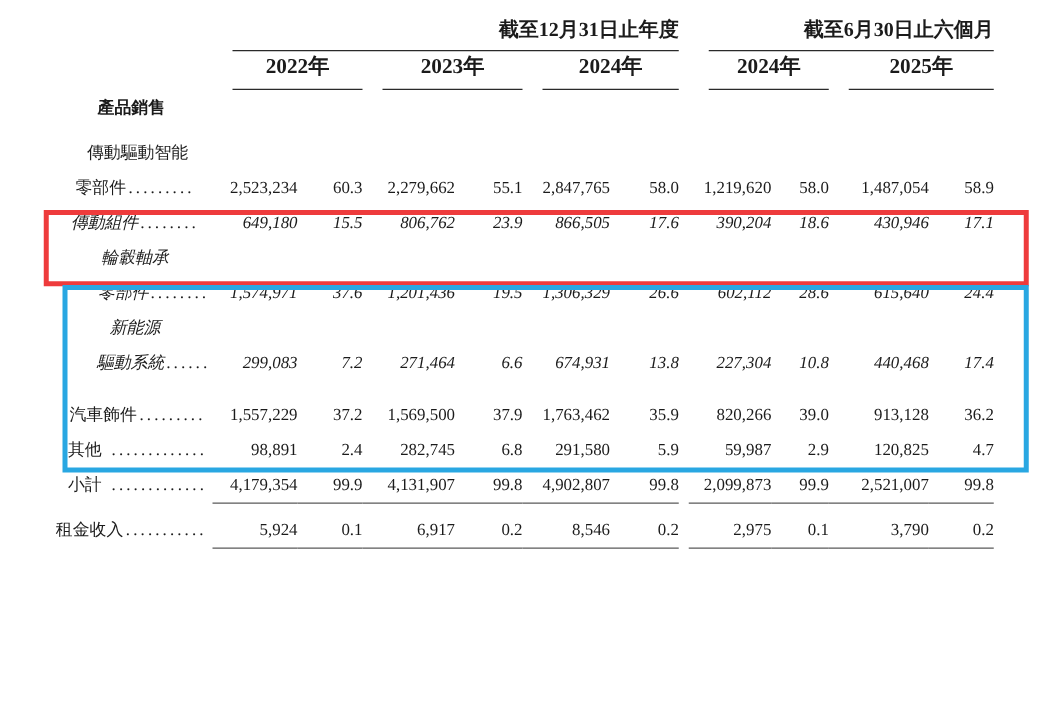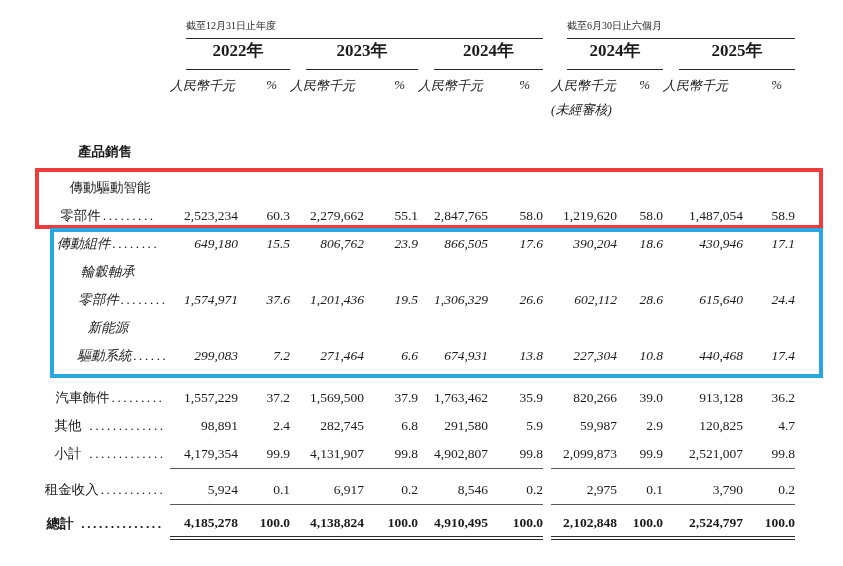--- a/index.html
+++ b/index.html
@@ -30,9 +30,9 @@
     border-bottom: 1.2px solid #2a2a2a;
     padding-bottom: 5px;
     margin-left: 16px;
-    text-align: left;
-    font-weight: normal;
-    font-size: 10px;
+    text-align: right;
+    font-weight: bold;
+    font-size: 16px;
   }
   tr.yr-row td { vertical-align: bottom; height: 29px; }
   .yr-line {

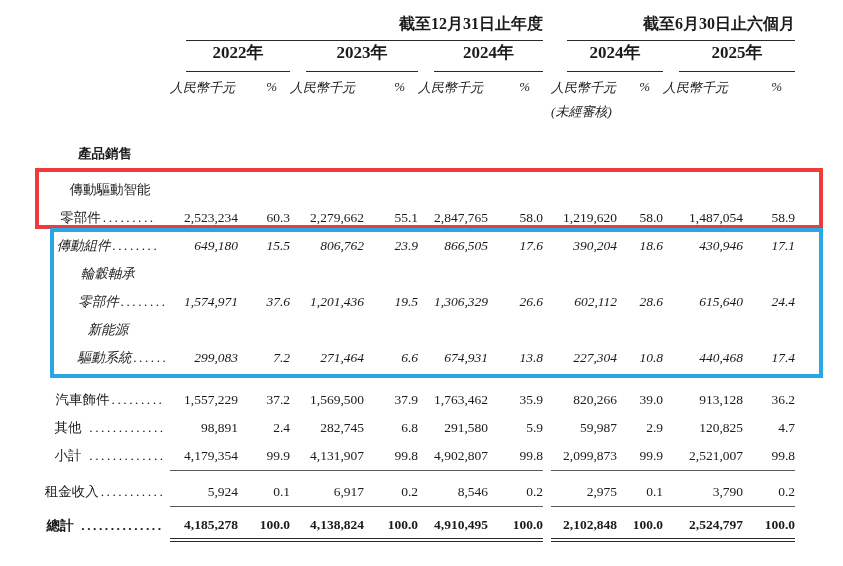--- a/index.html
+++ b/index.html
@@ -119,31 +119,6 @@
           <div class="yr-line">2025年</div>
         </td>
       </tr>
-      <tr class="unit-row">
-        <td class="label"></td>
-        <td class="unit">
-            <div>人民幣千元</div>
-          </td>
-        <td class="pcth">%</td>
-        <td class="unit">
-            <div>人民幣千元</div>
-          </td>
-        <td class="pcth">%</td>
-        <td class="unit">
-            <div>人民幣千元</div>
-          </td>
-        <td class="pcth">%</td>
-        <td class="gap"></td>
-        <td class="unit">
-          <div>人民幣千元</div>
-          <div class="unaudited">(未經審核)</div>
-        </td>
-        <td class="pcth">%</td>
-        <td class="unit">
-            <div>人民幣千元</div>
-          </td>
-        <td class="pcth">%</td>
-      </tr>
     </thead>
     <tbody>
         <tr class="section-r bold">

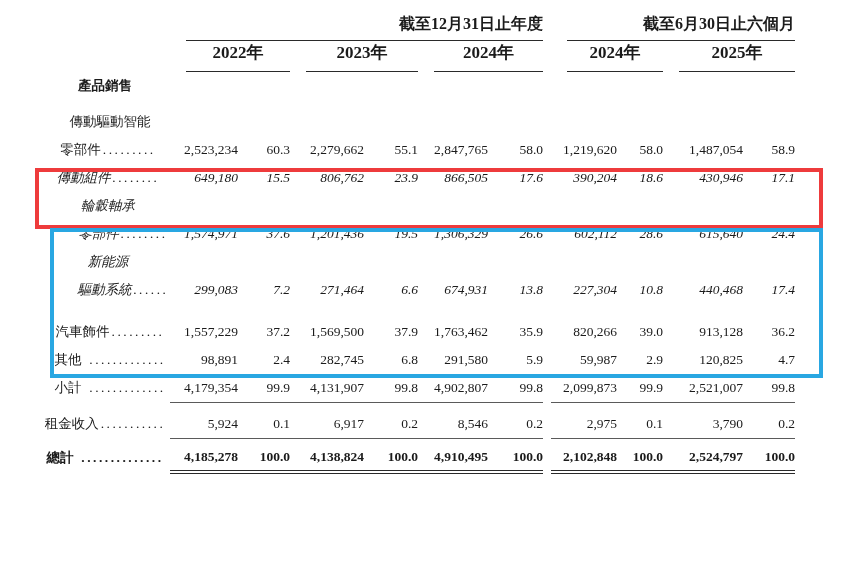--- a/index.html
+++ b/index.html
@@ -301,20 +301,6 @@
         <tr>
           <td colspan="12" class="sp" style="height: 6px;"></td>
         </tr>
-        <tr class="bold u-double">
-          <td class="label ind0">總計<span class="dots"> ..............</span></td>
-          <td class="v amt">4,185,278</td>
-          <td class="v pct">100.0</td>
-          <td class="v amt">4,138,824</td>
-          <td class="v pct">100.0</td>
-          <td class="v amt">4,910,495</td>
-          <td class="v pct">100.0</td>
-          <td class="gap"></td>
-          <td class="v amt">2,102,848</td>
-          <td class="v pct">100.0</td>
-          <td class="v amt">2,524,797</td>
-          <td class="v pct">100.0</td>
-        </tr>
       </tbody>
   </table>
 

